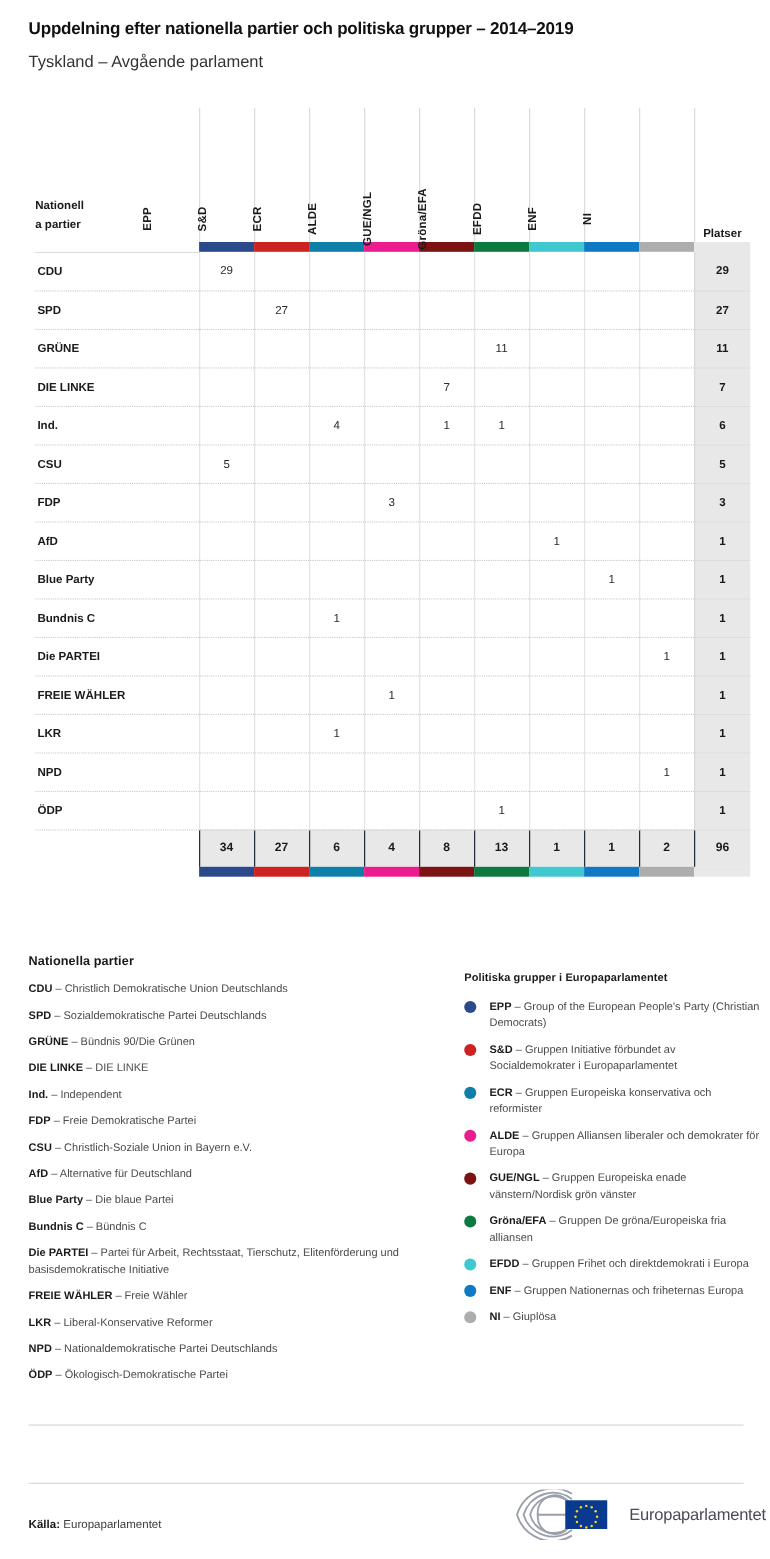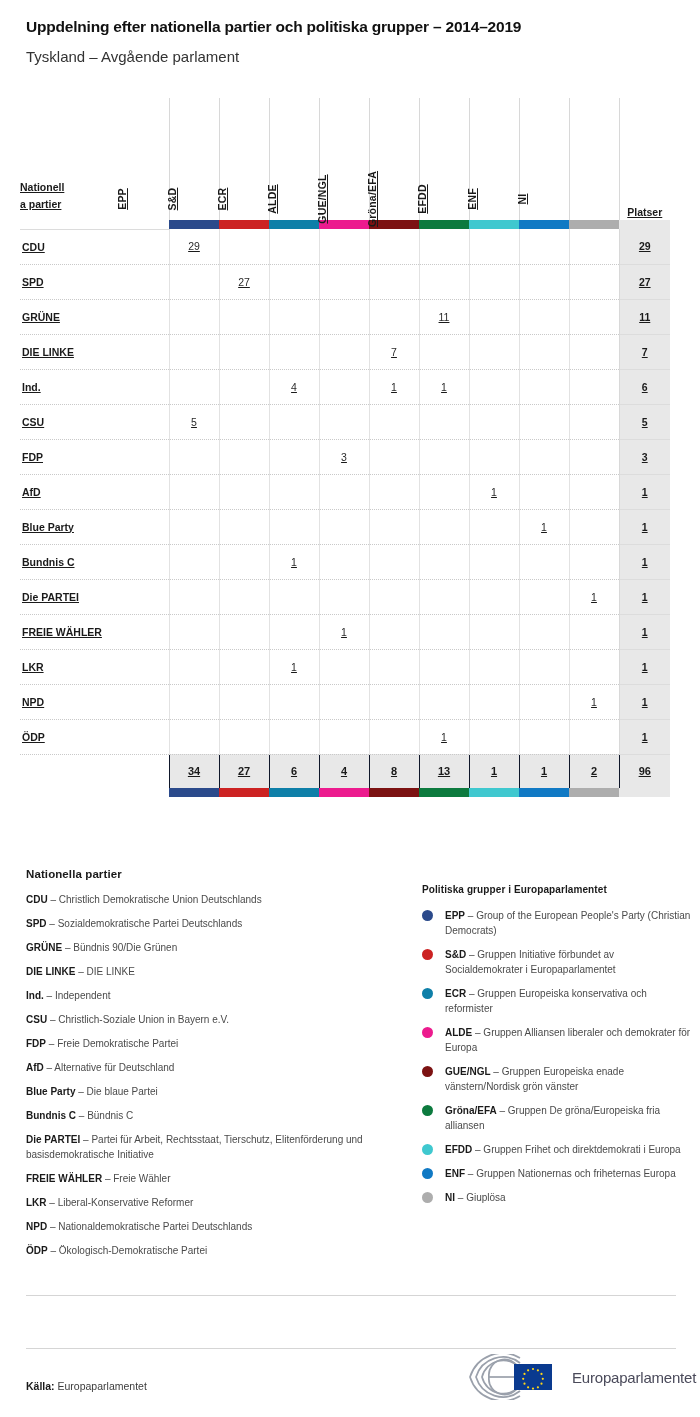--- a/index.html
+++ b/index.html
@@ -25,7 +25,7 @@
   }
 
   
-  .table-wrap { position: absolute; left: 20px; top: 98px; width: 650px; text-decoration: underline; }
+  .table-wrap { position: absolute; left: 32px; top: 98px; width: 650px; }
   table.matrix { border-collapse: collapse; width: 650px; table-layout: fixed; }
   table.matrix col.c-party { width: 149px; }
   table.matrix col.c-grp   { width: 50px; }

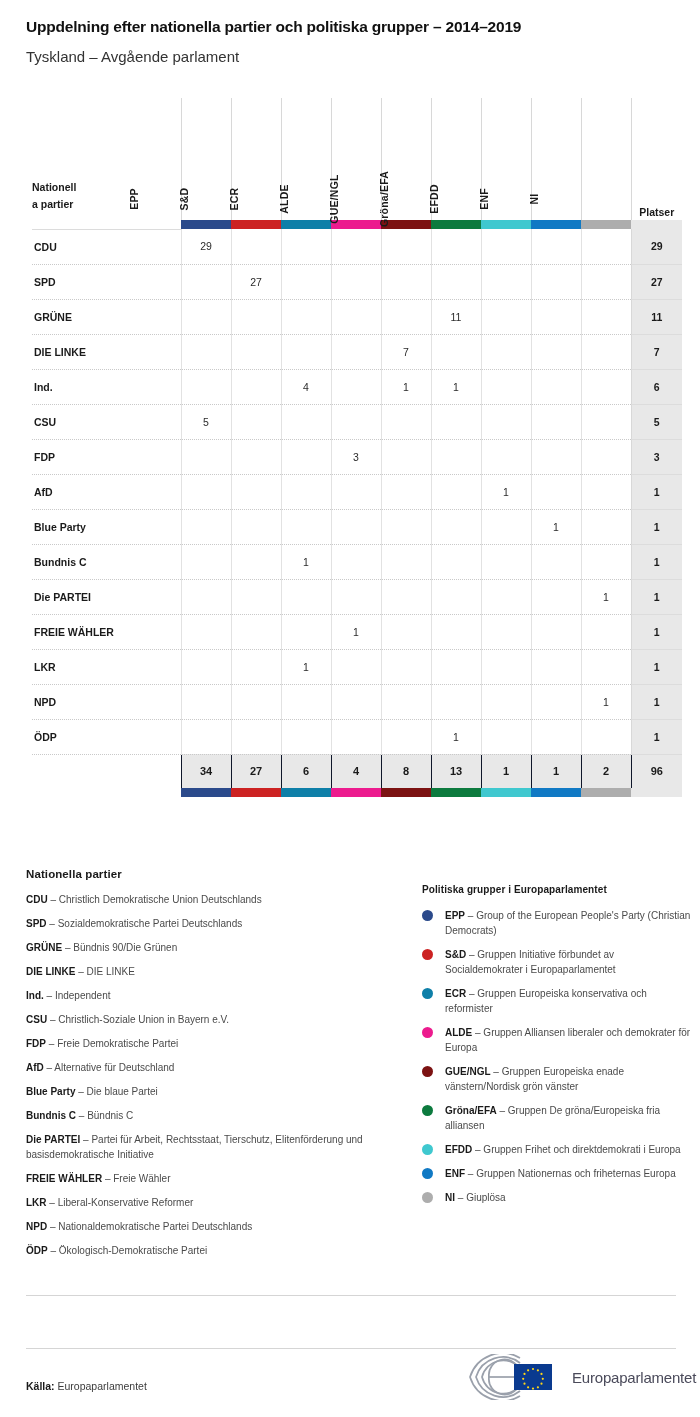--- a/index.html
+++ b/index.html
@@ -492,8 +492,8 @@
         <div class="lp-item"><b>GRÜNE</b> – <span>Bündnis 90/Die Grünen</span></div>
         <div class="lp-item"><b>DIE LINKE</b> – <span>DIE LINKE</span></div>
         <div class="lp-item"><b>Ind.</b> – <span>Independent</span></div>
+        <div class="lp-item"><b>FDP</b> – <span>Freie Demokratische Partei</span></div>
         <div class="lp-item"><b>CSU</b> – <span>Christlich-Soziale Union in Bayern e.V.</span></div>
-        <div class="lp-item"><b>FDP</b> – <span>Freie Demokratische Partei</span></div>
         <div class="lp-item"><b>AfD</b> – <span>Alternative für Deutschland</span></div>
         <div class="lp-item"><b>Blue Party</b> – <span>Die blaue Partei</span></div>
         <div class="lp-item"><b>Bundnis C</b> – <span>Bündnis C</span></div>

